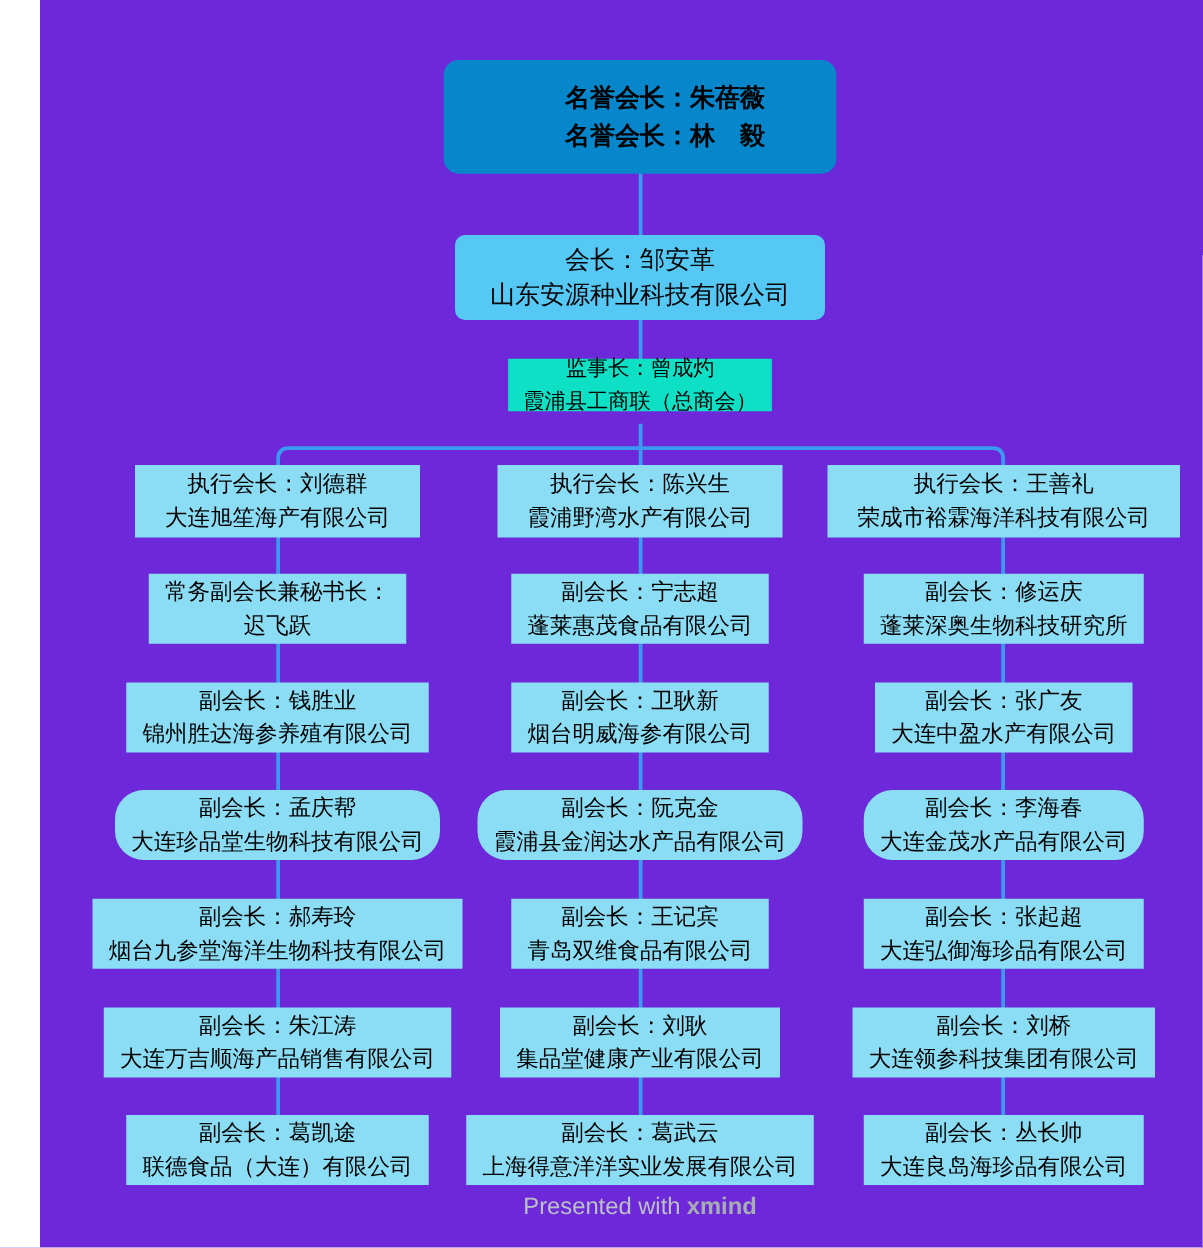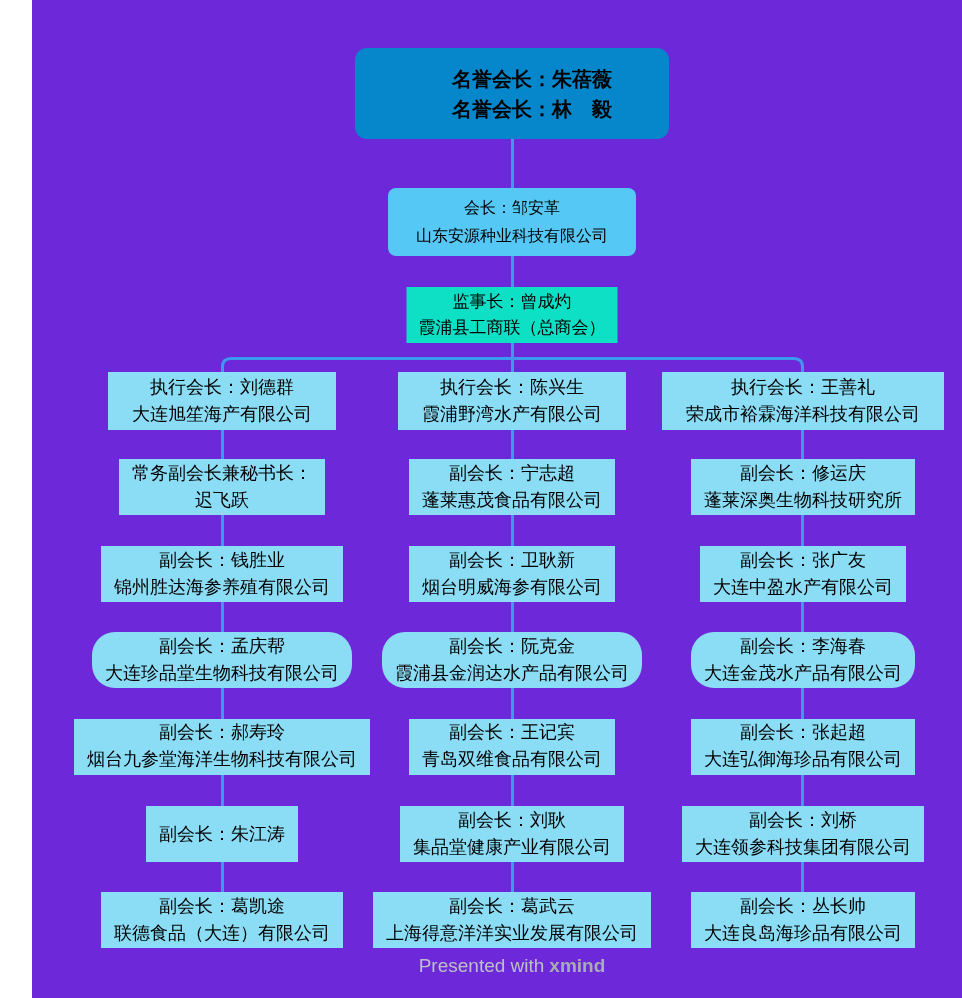--- a/index.html
+++ b/index.html
@@ -50,7 +50,7 @@
     background:#55C8F5;
     border-radius:8px;
     padding:0 28px;
-    font-size:16px;line-height:28px;
+    font-size:20px;line-height:28px;
   }
   .supervisor-node{
     left:480px;top:287px;

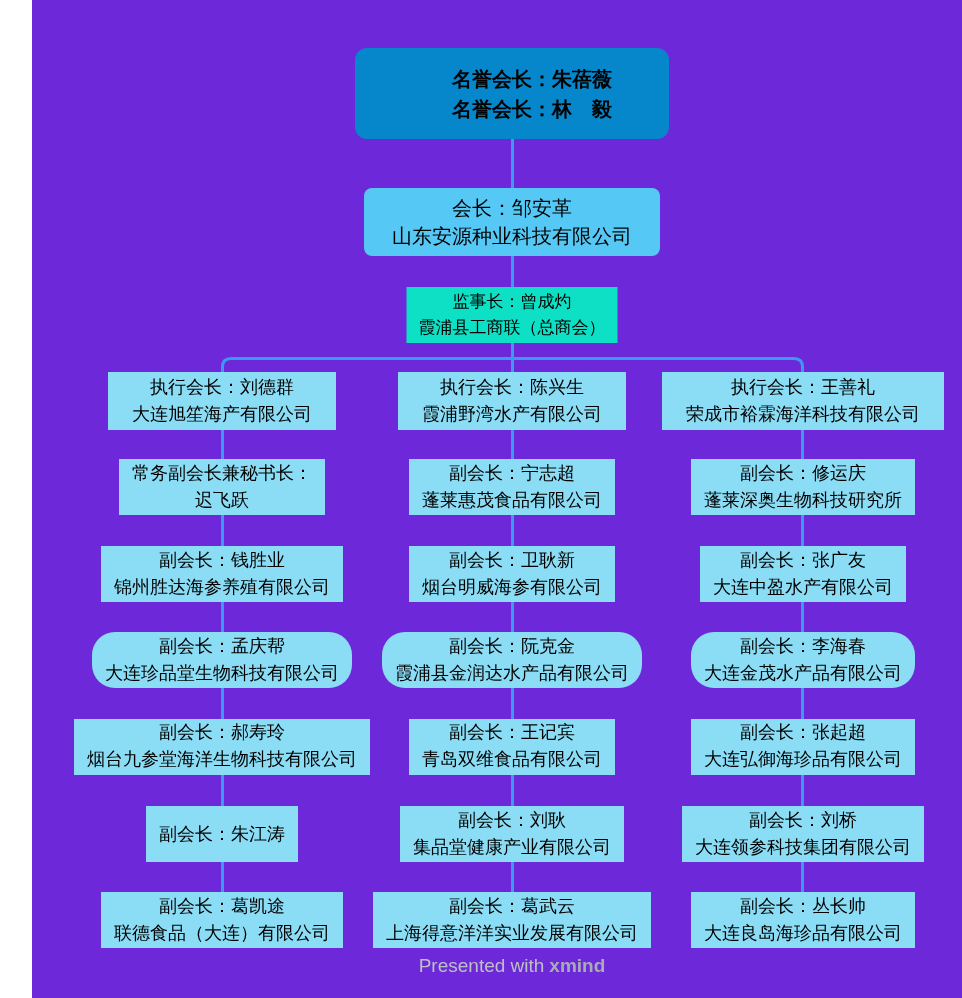--- a/index.html
+++ b/index.html
@@ -54,7 +54,7 @@
   }
   .supervisor-node{
     left:480px;top:287px;
-    height:56px;
+    height:42px;
     background:#0EE0C5;
     padding:0 12px;
     font-size:17px;line-height:26px;

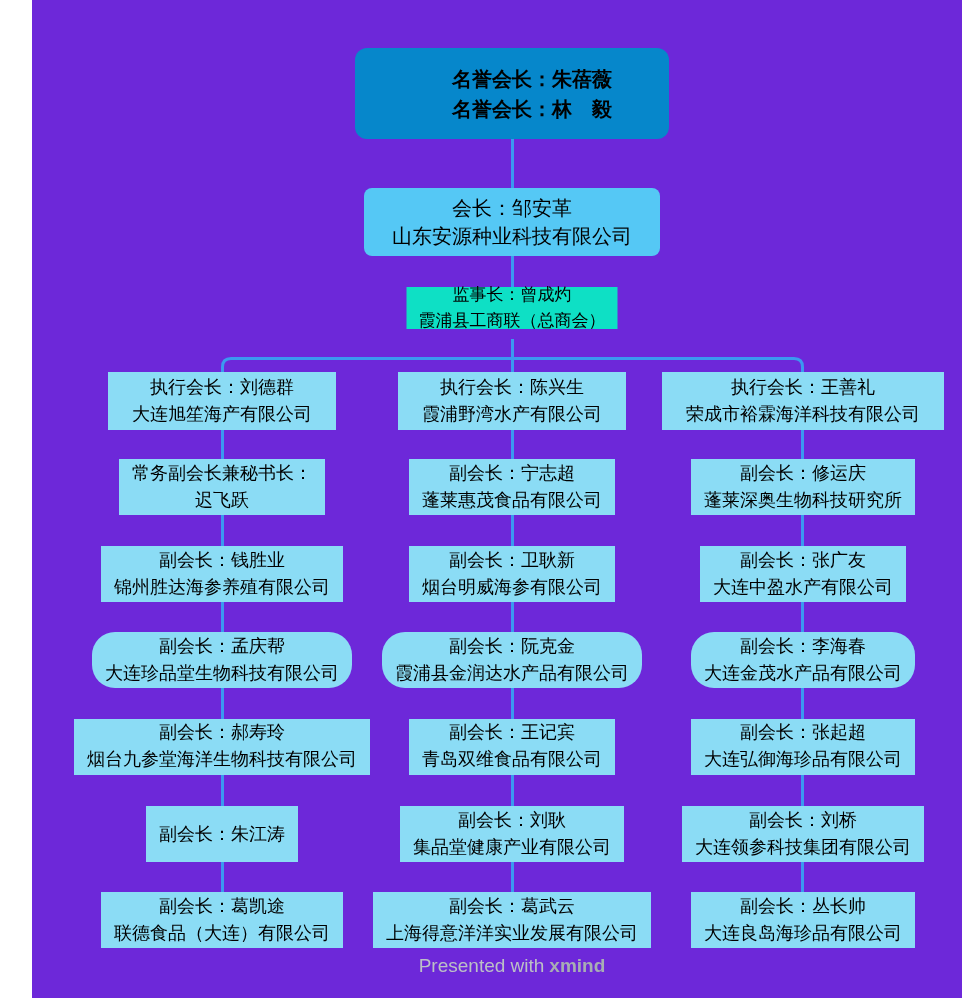--- a/index.html
+++ b/index.html
@@ -33,7 +33,7 @@
   .r1{top:459px;}
   .r2{top:546px;}
   .r3{top:632px;border-radius:23px;}
-  .r4{top:719px;font-family:Liberation Mono, monospace;}
+  .r4{top:719px;}
   .r5{top:806px;}
   .r6{top:892px;text-align:center;}
   .root-node{

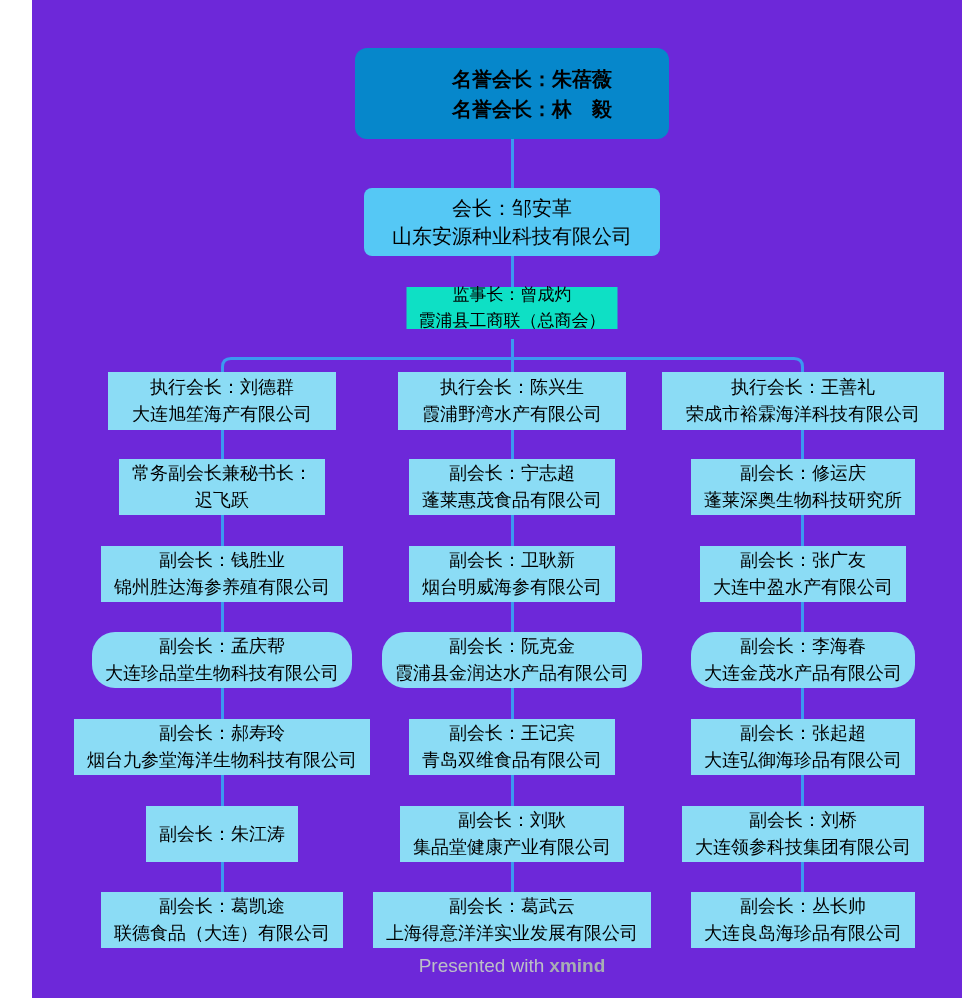--- a/index.html
+++ b/index.html
@@ -118,6 +118,7 @@
   </div>
   <div class="node c0 r5">
     <div>副会长：朱江涛</div>
+    <div>大连万吉顺海产品销售有限公司</div>
   </div>
   <div class="node c0 r6">
     <div>副会长：葛凯途</div>

